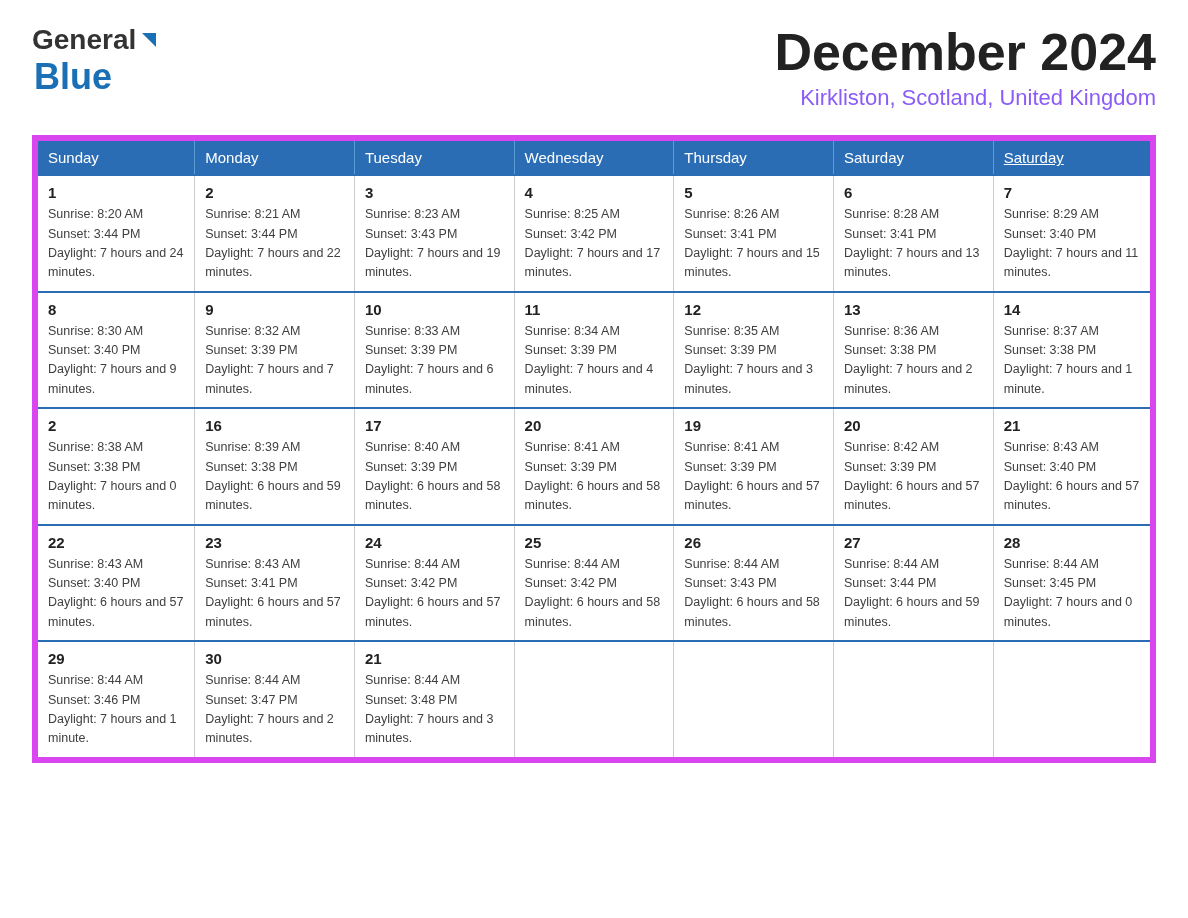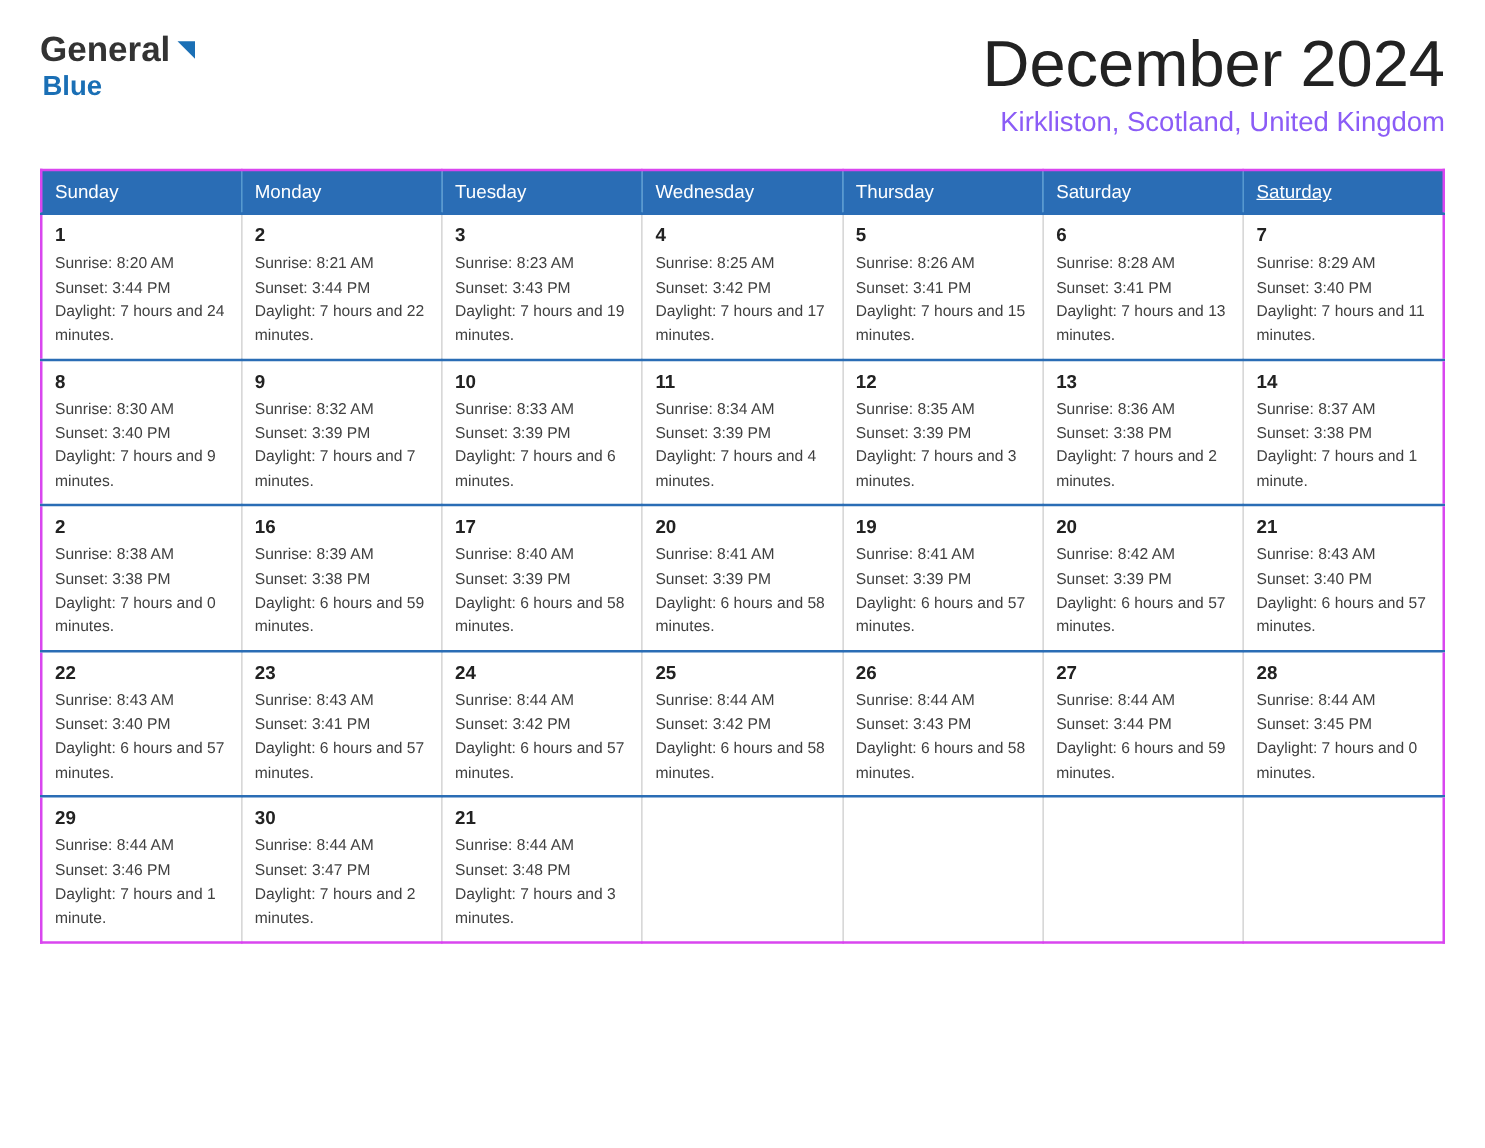--- a/index.html
+++ b/index.html
@@ -97,7 +97,7 @@
       margin-left: 2px;
     }
     .logo-text-blue {
-      font-size: 22px;
+      font-size: 36px;
       font-weight: bold;
       color: #1a6fb5;
       margin-left: 2px;

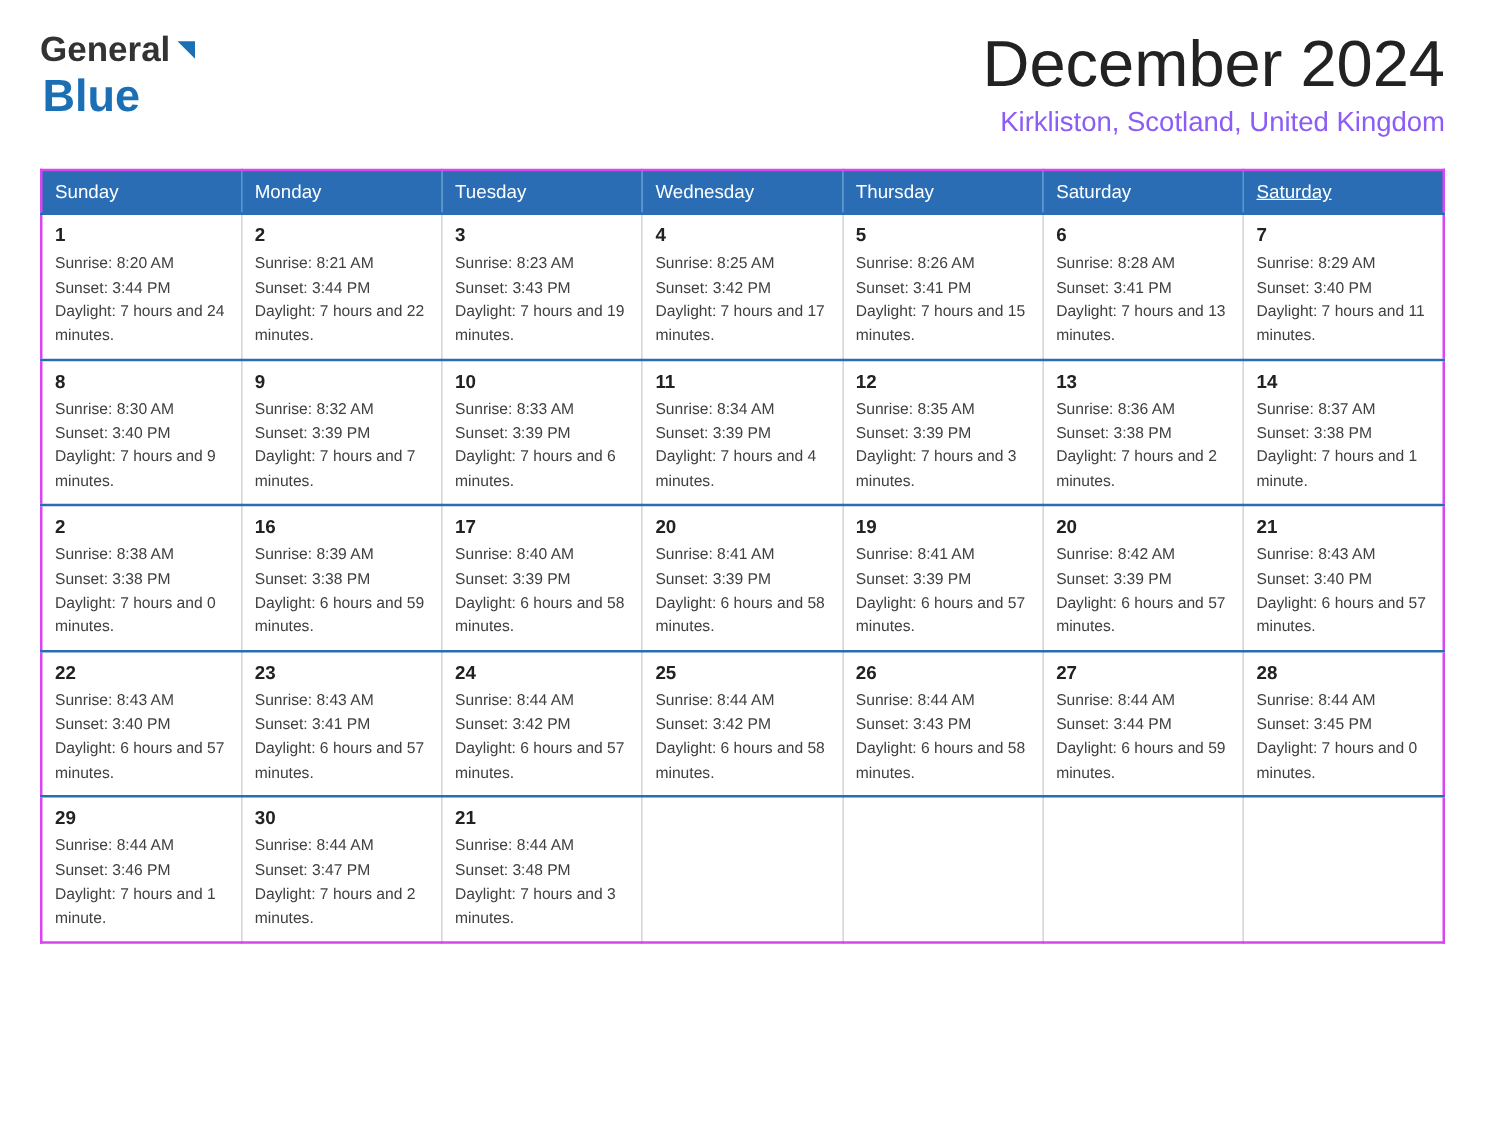--- a/index.html
+++ b/index.html
@@ -26,7 +26,7 @@
     }
     .month-title {
       font-size: 52px;
-      font-weight: 400;
+      font-weight: 700;
       color: #222;
       line-height: 1.1;
     }

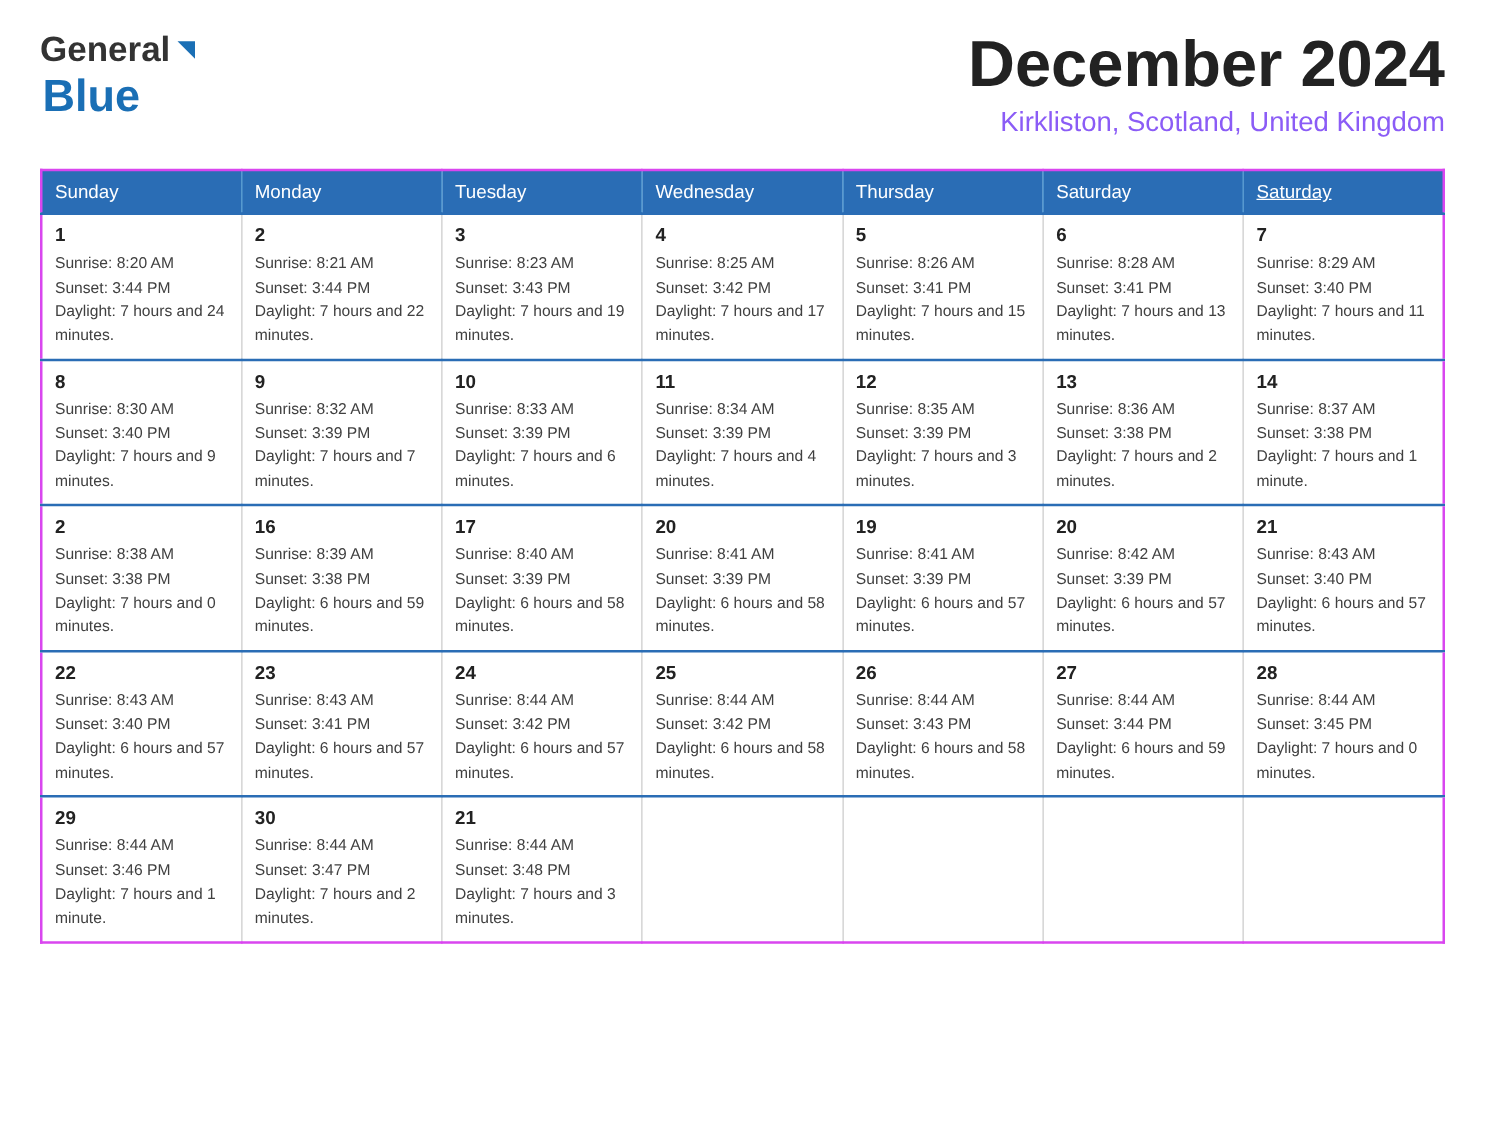--- a/index.html
+++ b/index.html
@@ -38,7 +38,7 @@
     .calendar {
       width: 100%;
       border-collapse: collapse;
-      border: 2px solid #d946ef;
+      border: 6px solid #d946ef;
       margin-top: 24px;
     }
     .calendar thead tr {

